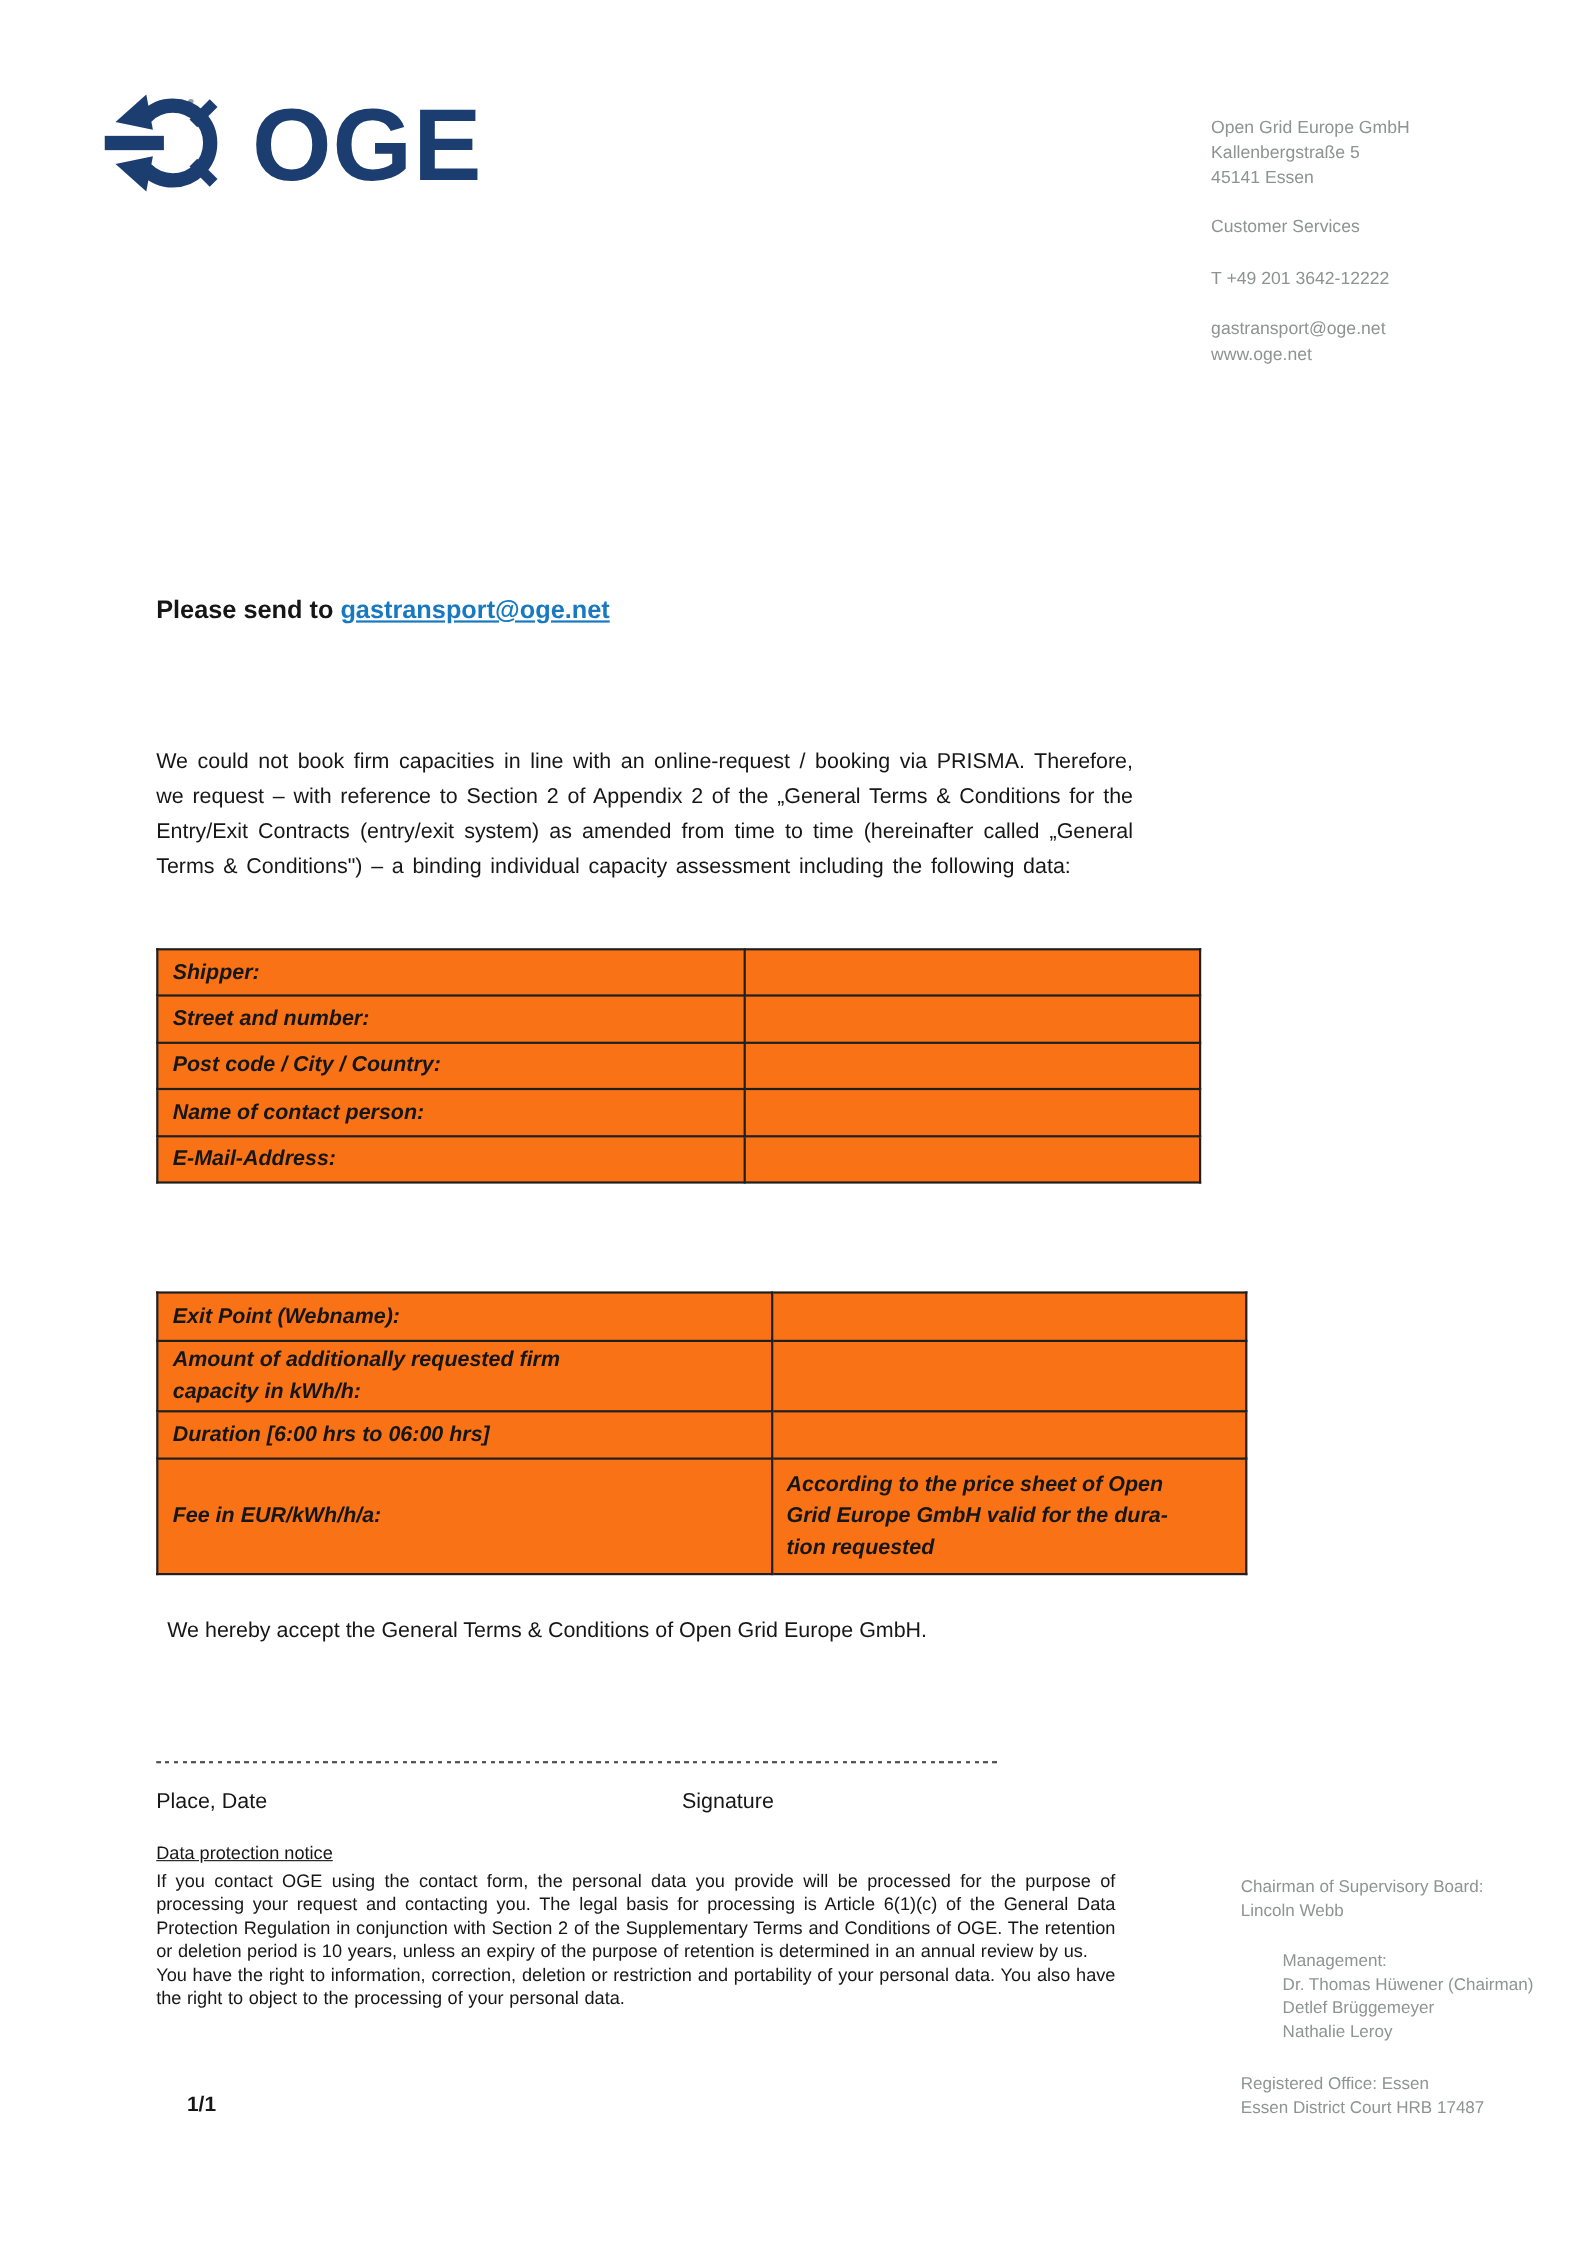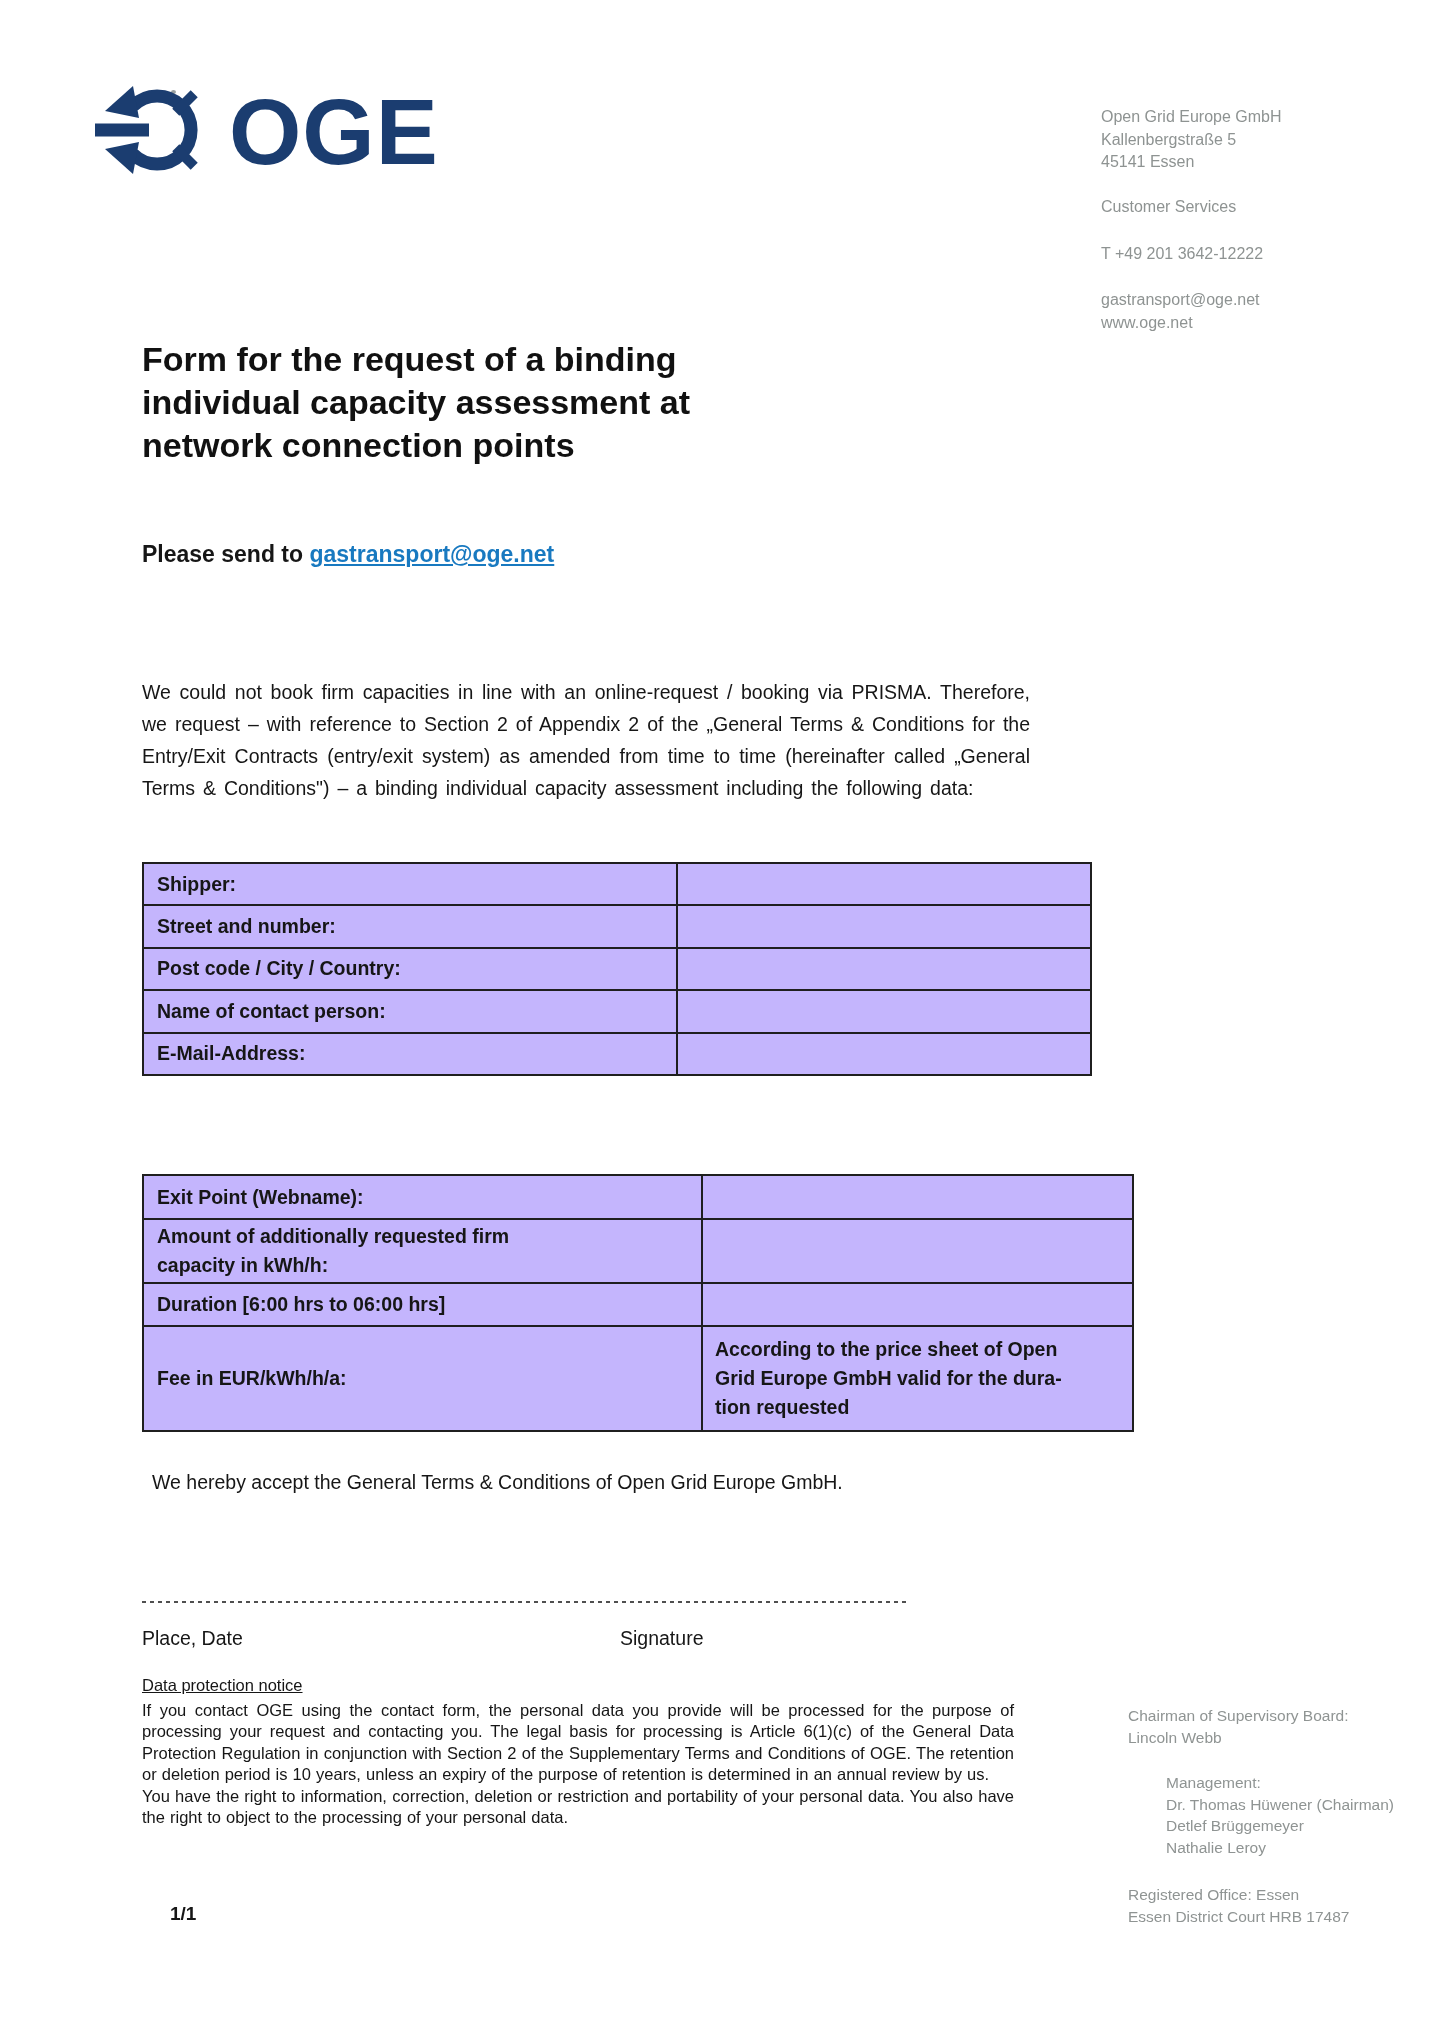--- a/index.html
+++ b/index.html
@@ -84,9 +84,6 @@
   <div class="abs lh lh4">gastransport@oge.net
 www.oge.net</div>
 
-  <h1 class="abs title" style="margin:0">Form for the request of a binding
-individual capacity assessment at
-network connection points</h1>
 
   <p class="abs send" style="margin:0"><span>Please send to </span><a class="mail-link">gastransport@oge.net</a></p>
 

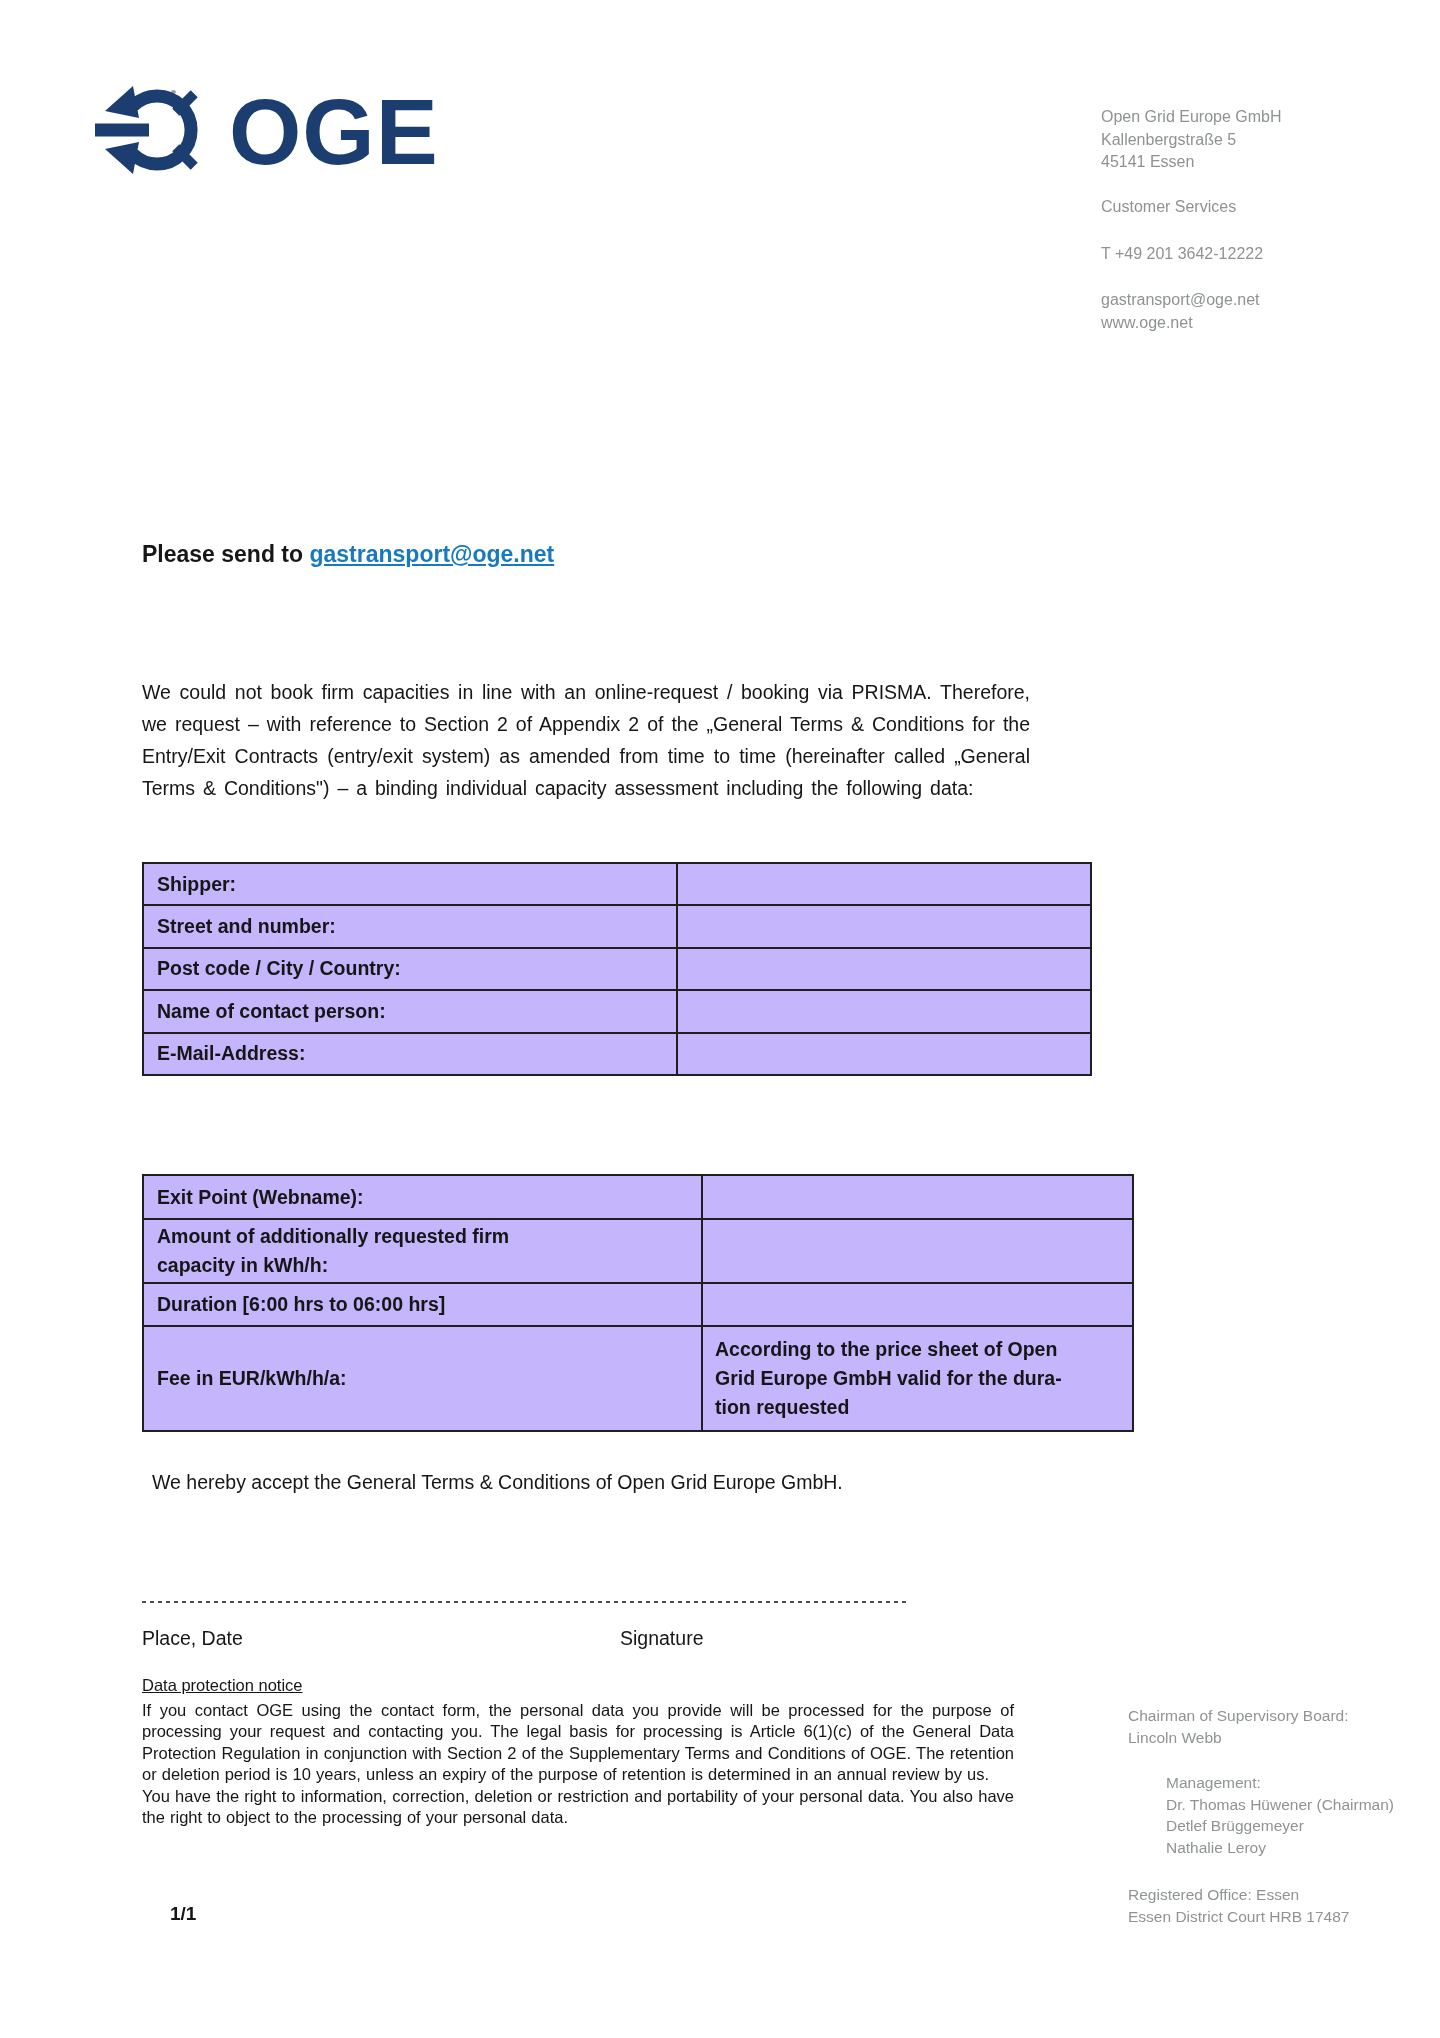--- a/index.html
+++ b/index.html
@@ -26,7 +26,7 @@
          text-align:justify;word-spacing:2.5px;}
 
   table{position:absolute;left:142px;border-collapse:collapse;table-layout:fixed;}
-  td{border:2px solid #1f1f1f;vertical-align:middle;background:#c4b5fd;}
+  td{border:2px solid #1f1f1f;vertical-align:middle;background:#f97316;font-style:italic;}
   .lbl{font-weight:700;font-size:19.5px;padding:2px 8px 2px 13px;line-height:29px;white-space:pre-line;}
   .val{padding:2px 10px;}
   .t1{top:862px;width:950px;}

